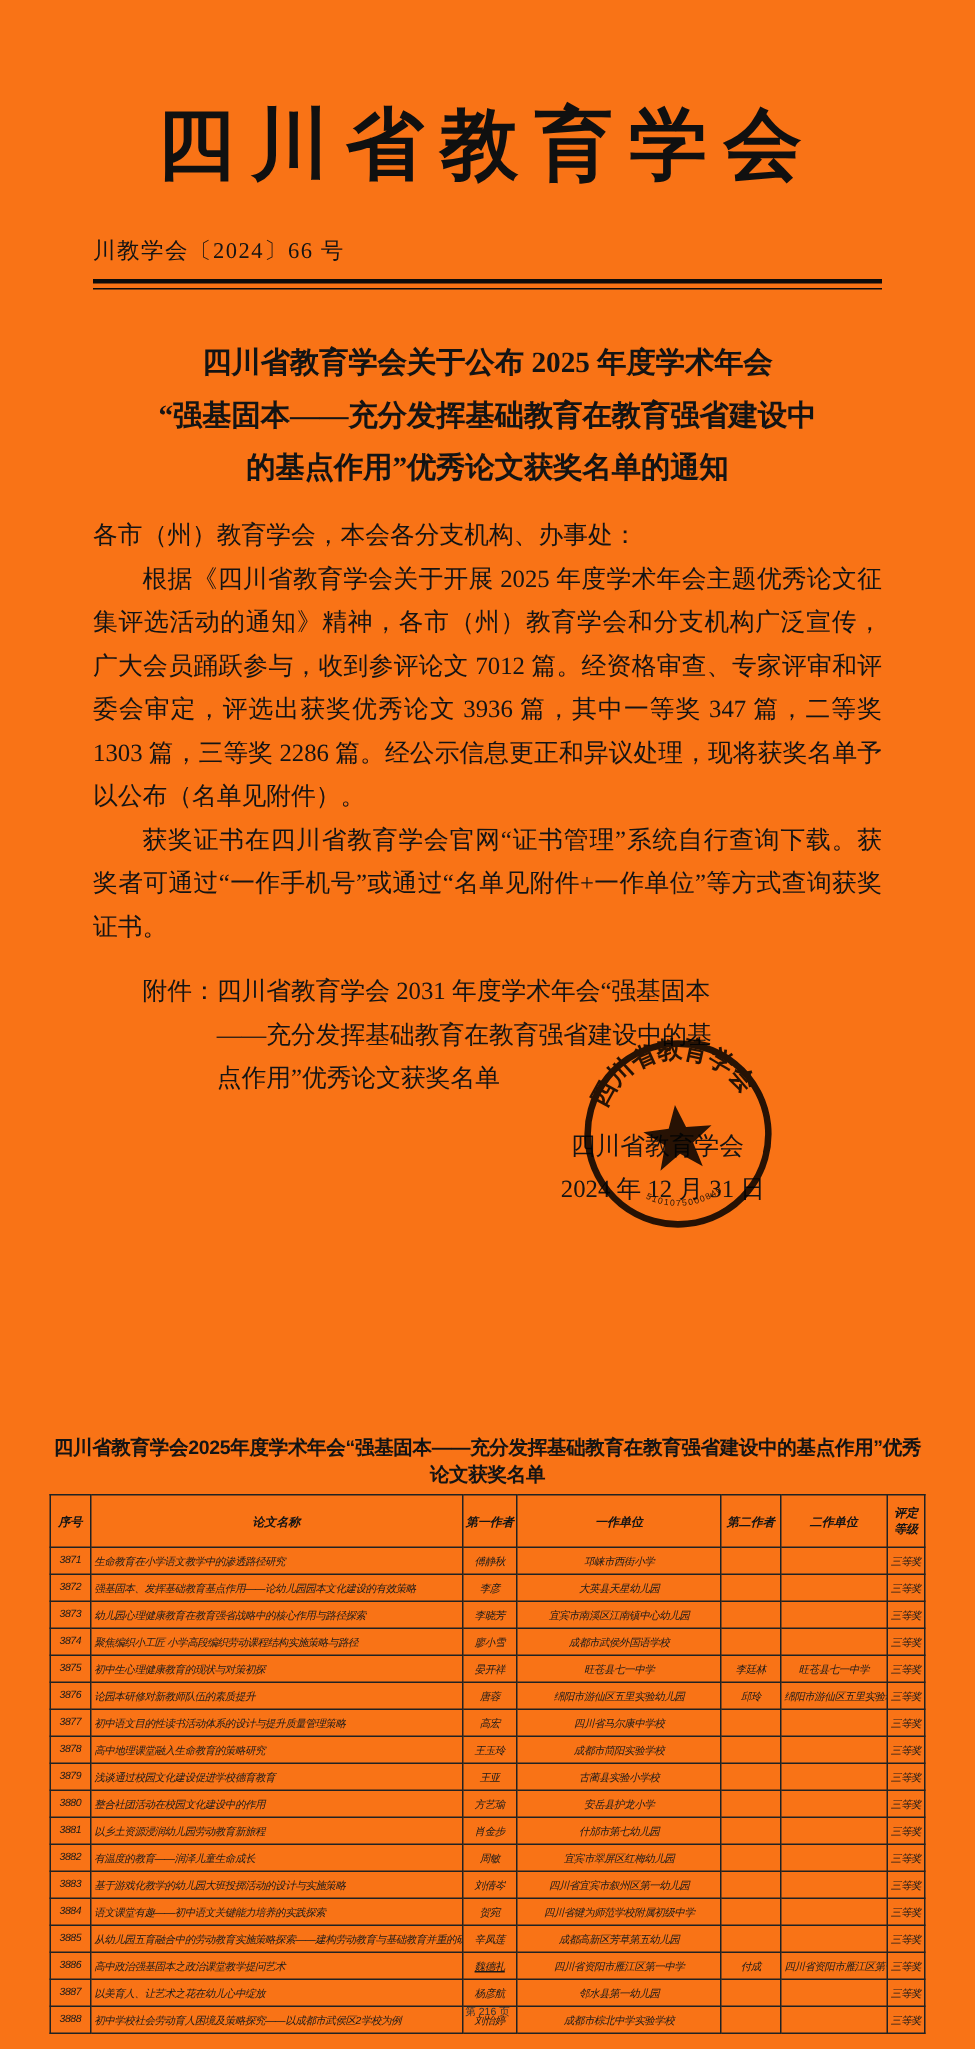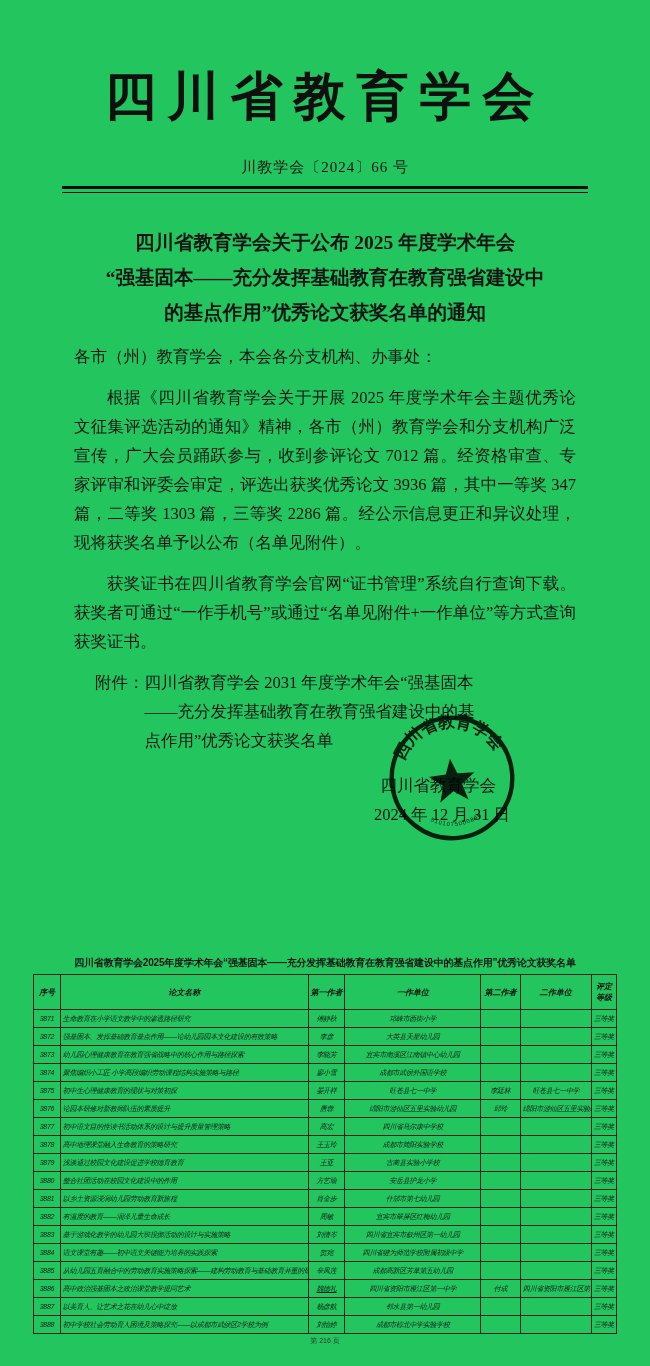--- a/index.html
+++ b/index.html
@@ -5,7 +5,7 @@
   html,body{margin:0;padding:0;background:#e8e8e8;}
   .page{
     position:relative; width:650px; height:1366px; margin:0 auto;
-    background:#22c55e; color:#141414; overflow:hidden;
+    background:#f97316; color:#141414; overflow:hidden;
     font-family:"Liberation Serif","DejaVu Serif",serif;
   }
   .doc{padding:36px 62px 0 62px;}

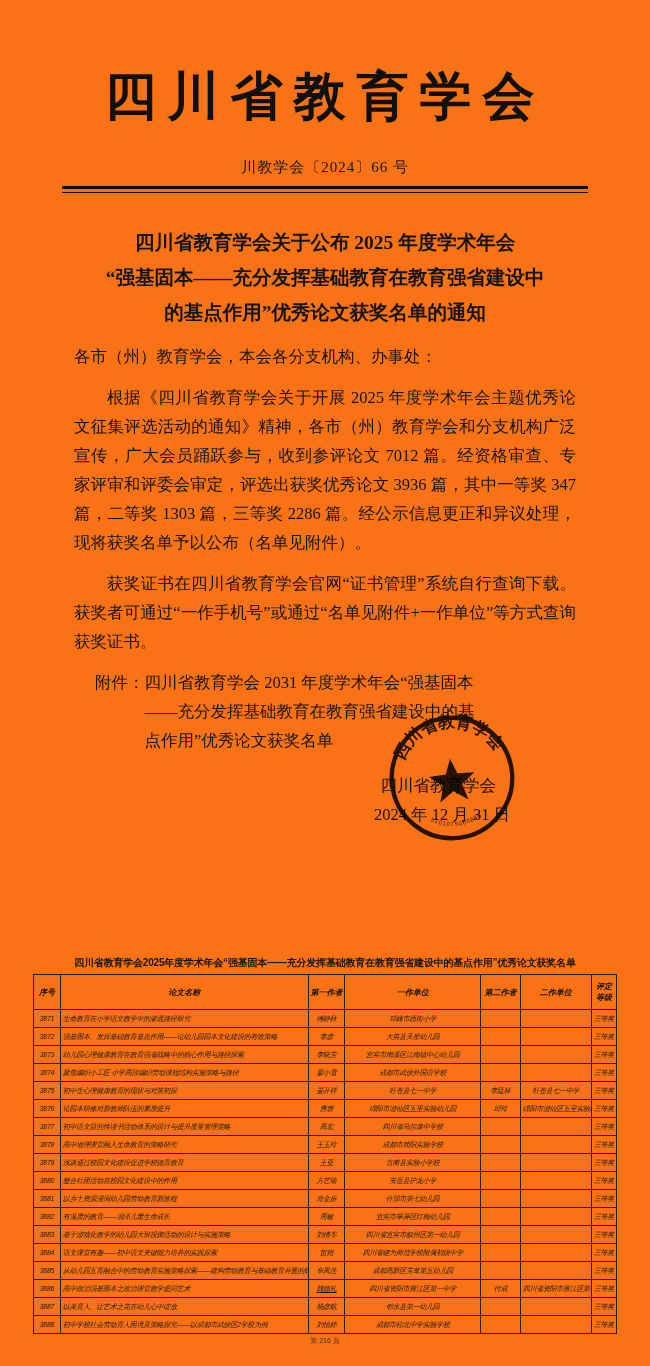--- a/index.html
+++ b/index.html
@@ -14,7 +14,7 @@
     font-size:52px; font-weight:900; letter-spacing:11px;
     white-space:nowrap; color:#101010;
   }
-  .doc-no{margin-top:26px; text-align:center; font-size:15px; letter-spacing:1px;}
+  .doc-no{margin-top:26px; font-size:15px; letter-spacing:1px;}
   .double-rule{margin-top:9px; height:3px; border-top:3.5px solid #0c0c0c; border-bottom:1.5px solid #0c0c0c;}
   .notice-title{margin-top:32px; text-align:center; font-weight:bold; font-size:19.5px; line-height:35px;}
   .body-text{margin-top:12px; font-size:16.5px; line-height:29px; text-align:justify;}

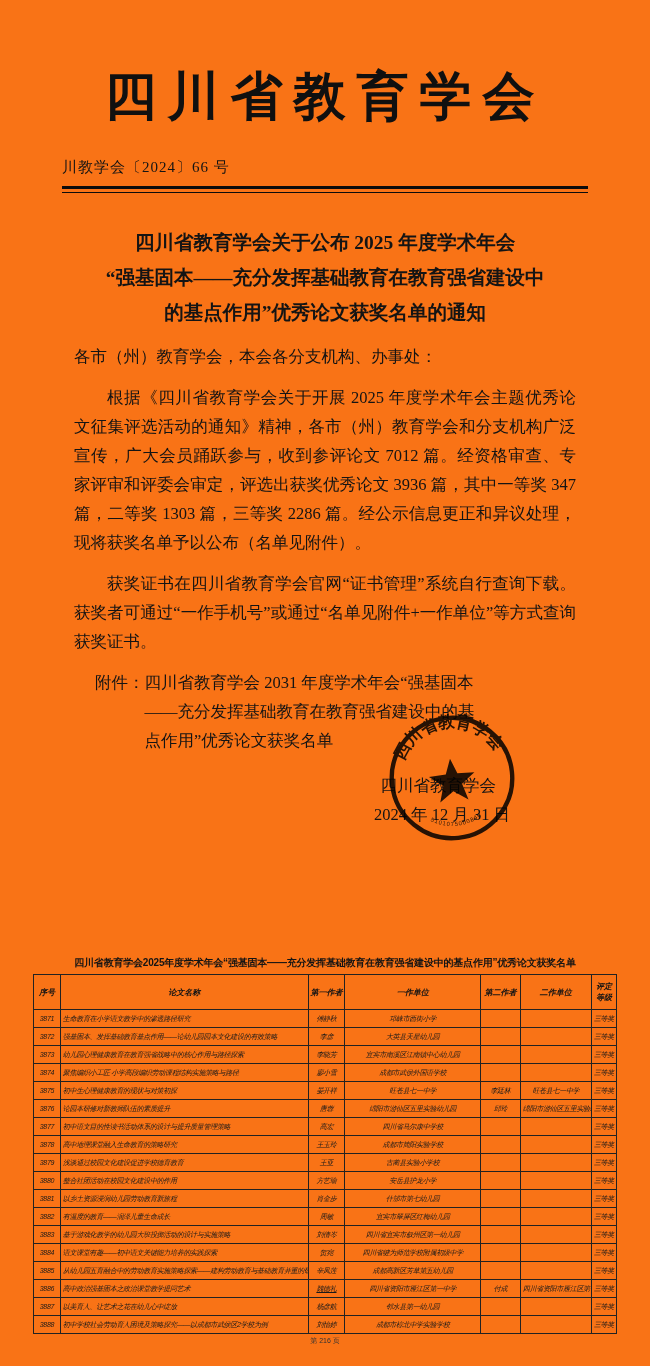--- a/index.html
+++ b/index.html
@@ -18,7 +18,7 @@
   .double-rule{margin-top:9px; height:3px; border-top:3.5px solid #0c0c0c; border-bottom:1.5px solid #0c0c0c;}
   .notice-title{margin-top:32px; text-align:center; font-weight:bold; font-size:19.5px; line-height:35px;}
   .body-text{margin-top:12px; font-size:16.5px; line-height:29px; text-align:justify;}
-  .body-text p{margin:12px;}
+  .body-text p{margin:0;}
   .body-text p.indent{text-indent:2em;}
   .closing{position:relative; height:402px; font-size:16.5px;}
   .attachment{display:flex; line-height:29px; padding-left:33px;}

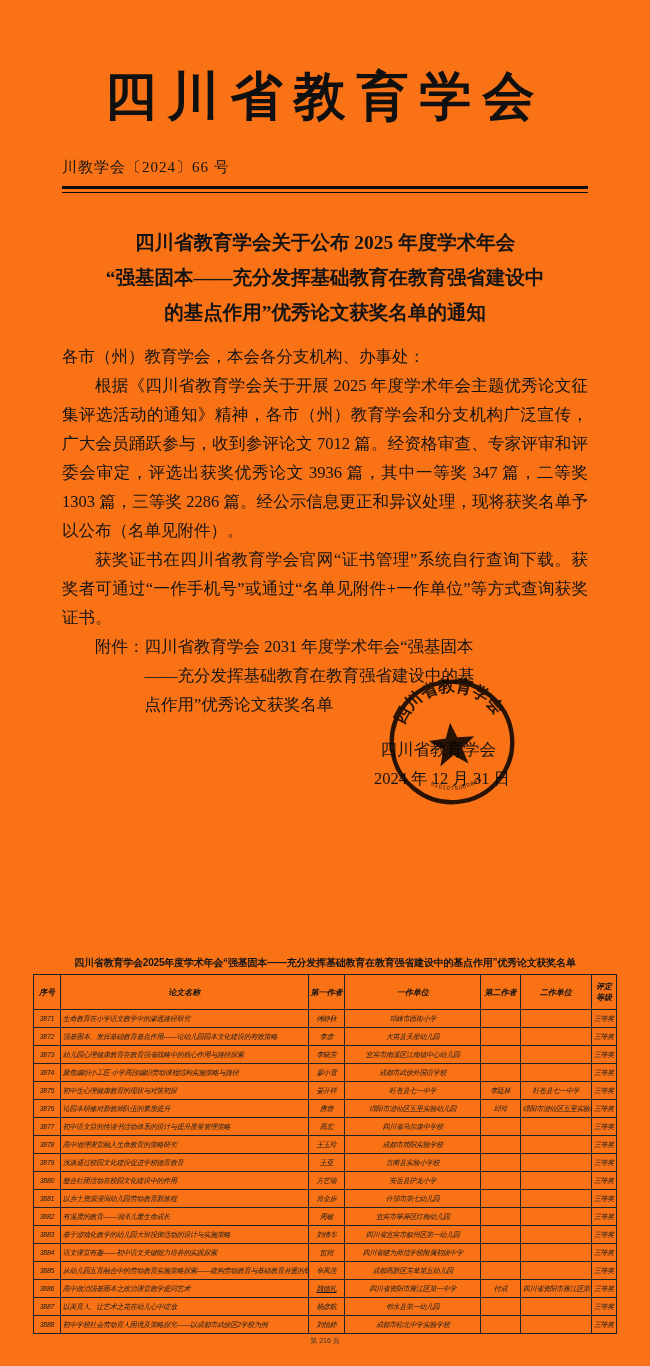--- a/index.html
+++ b/index.html
@@ -21,7 +21,7 @@
   .body-text p{margin:0;}
   .body-text p.indent{text-indent:2em;}
   .closing{position:relative; height:402px; font-size:16.5px;}
-  .attachment{display:flex; line-height:29px; padding-left:33px;}
+  .attachment{display:flex; margin-top:14px; line-height:29px; padding-left:33px;}
   .attachment .att-label{flex:0 0 auto; white-space:nowrap;}
   .attachment .att-text{width:345px;}
   .sig-org{margin-top:16px; text-align:right; padding-right:92px; line-height:29px;}

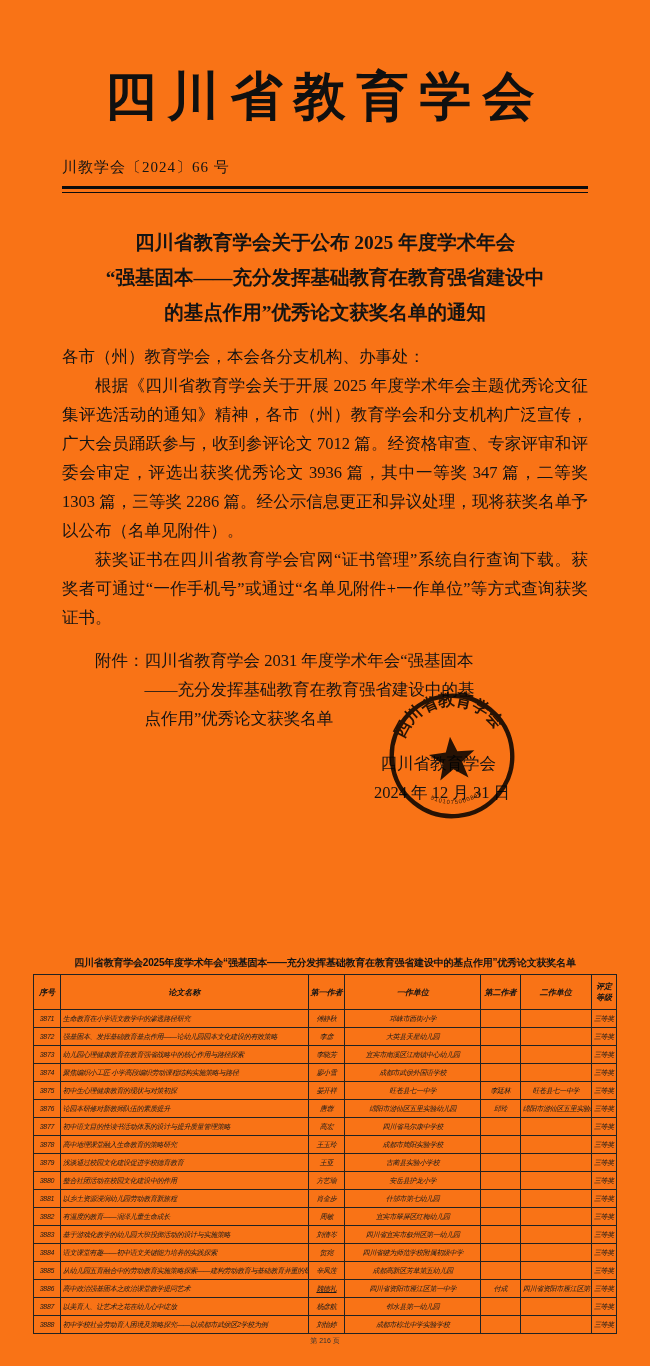--- a/index.html
+++ b/index.html
@@ -30,7 +30,7 @@
         transform:rotate(-6deg); opacity:.92; mix-blend-mode:multiply; pointer-events:none;}
   
   .appendix{position:absolute; top:956px; left:33px; width:584px;}
-  .table-title{font-size:10px; font-weight:bold; text-align:center; margin-bottom:4px;
+  .table-title{font-size:13px; font-weight:bold; text-align:center; margin-bottom:4px;
                font-family:"Liberation Sans","DejaVu Sans",sans-serif; letter-spacing:-0.2px;}
   table.award{border-collapse:collapse; width:100%; table-layout:fixed;
               border:1.6px solid #0e0e0e;

